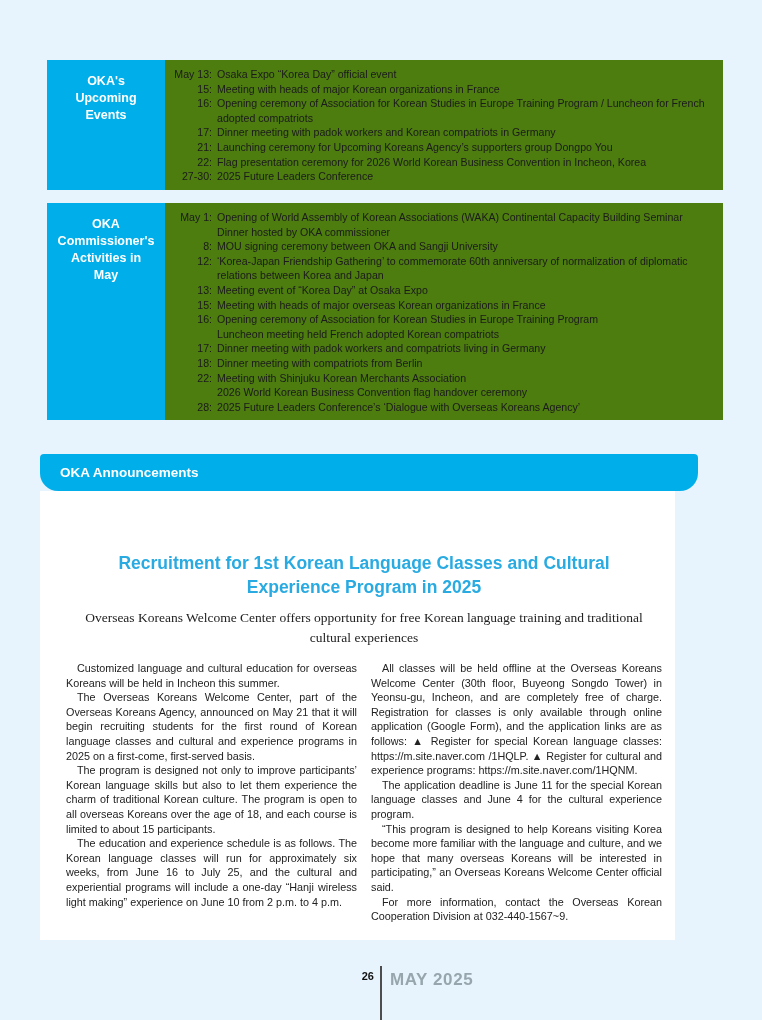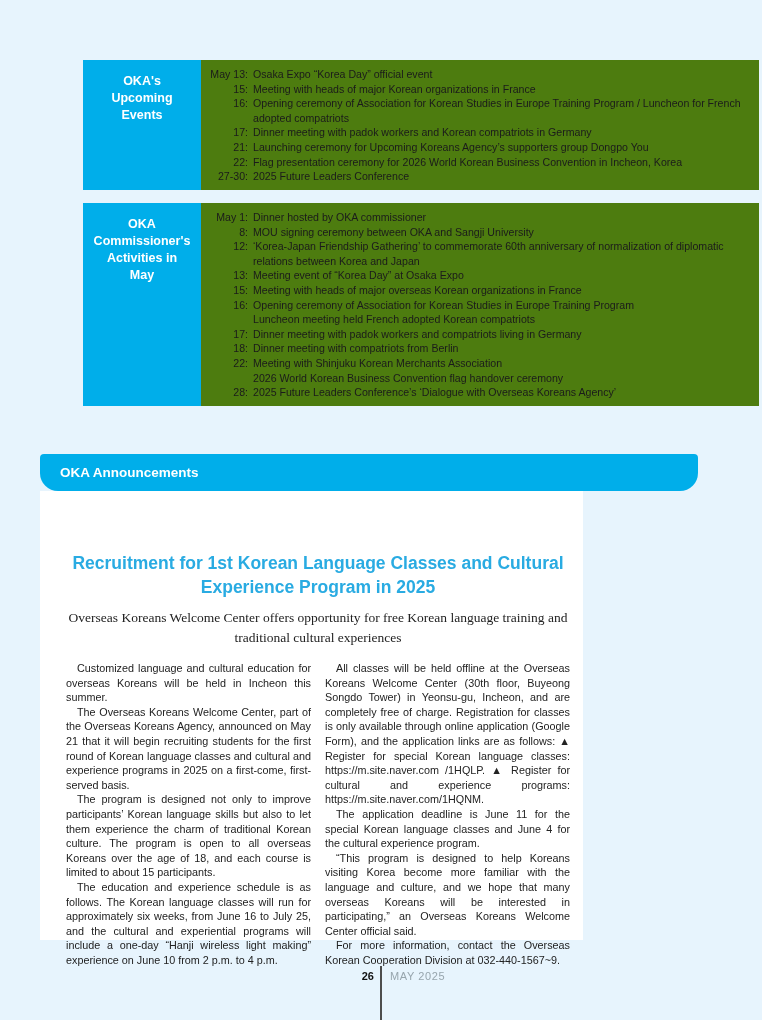--- a/index.html
+++ b/index.html
@@ -10,7 +10,7 @@
     -webkit-font-smoothing:antialiased;
   }
   
-  .info-block { position:absolute; left:47px; width:676px; display:flex; align-items:stretch;margin-left:36px; }
+  .info-block { position:absolute; left:47px; width:676px; display:flex; align-items:stretch; }
   #events-block { top:60px; }
   #activities-block { top:203px; }
   .side-label {

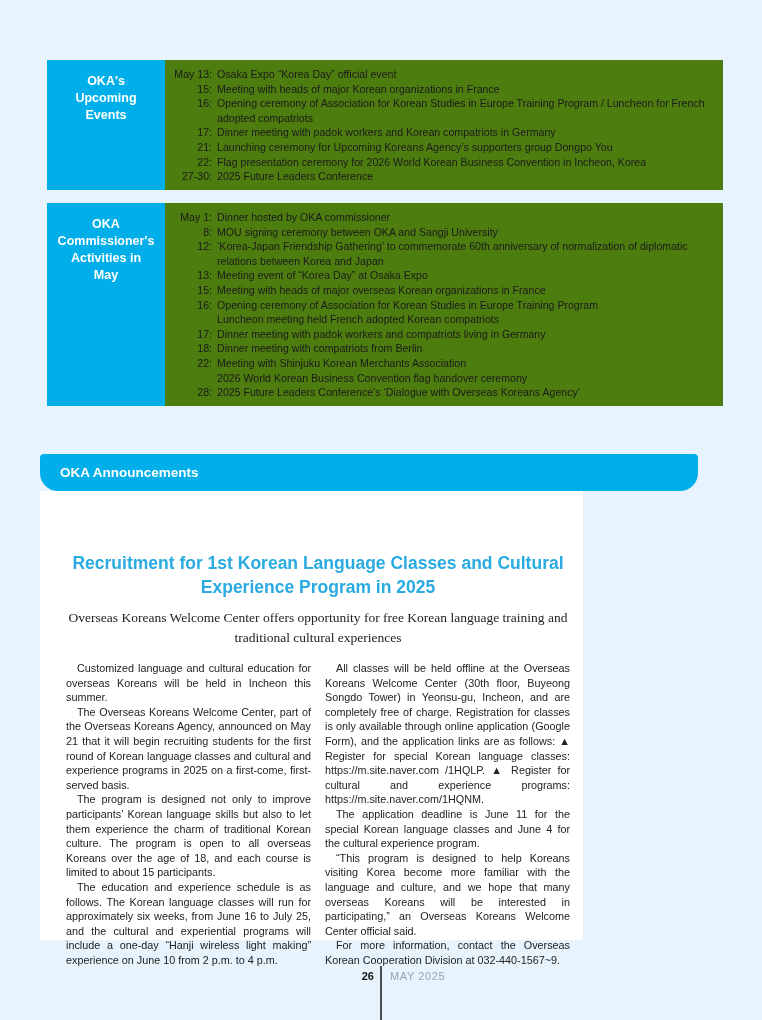--- a/index.html
+++ b/index.html
@@ -117,7 +117,7 @@
 
       <div class="ev-row">
         <span class="ev-date">May 1:</span>
-        <span class="ev-text"><span class="ev-sub">Dinner hosted by OKA commissioner</span></span>
+        <span class="ev-text"><span>Opening of World Assembly of Korean Associations (WAKA) Continental Capacity Building Seminar</span><span class="ev-sub">Dinner hosted by OKA commissioner</span></span>
       </div>
 
       <div class="ev-row">

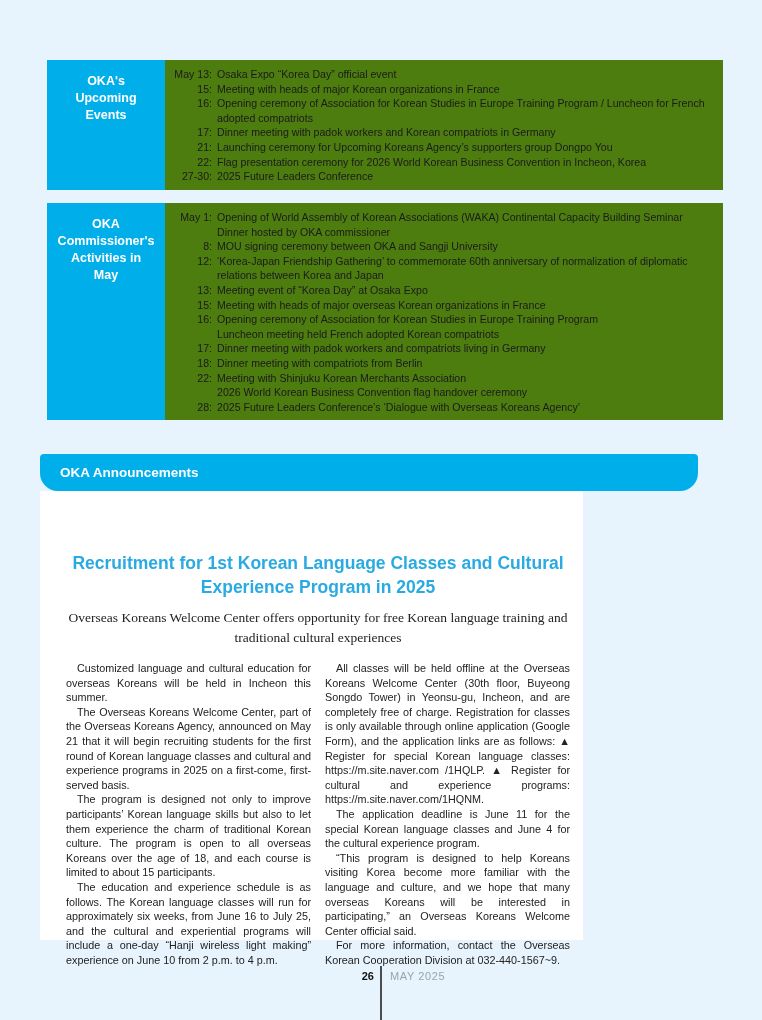--- a/index.html
+++ b/index.html
@@ -32,7 +32,7 @@
   }
   
   #panel {
-    position:absolute; left:40px; top:491px; width:543px; height:449px;
+    position:absolute; left:40px; top:491px; width:635px; height:449px;
     background:#ffffff; box-sizing:border-box; padding:0 13px 0 26px;
   }
   .article-title {

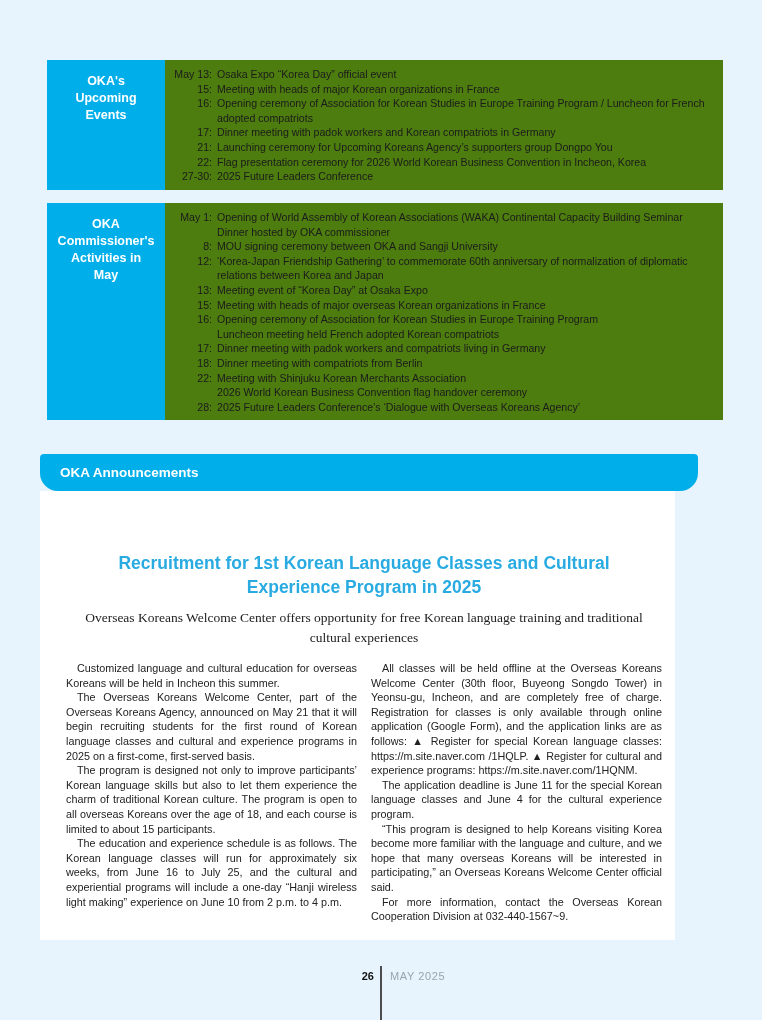--- a/index.html
+++ b/index.html
@@ -59,7 +59,7 @@
   }
   #issue-label {
     position:absolute; left:390px; top:970px;
-    font-size:11px; font-weight:normal; color:#97a5ad; letter-spacing:0.6px;
+    font-size:17px; font-weight:bold; color:#97a5ad; letter-spacing:0.6px;
   }
 </style>
 </head>

